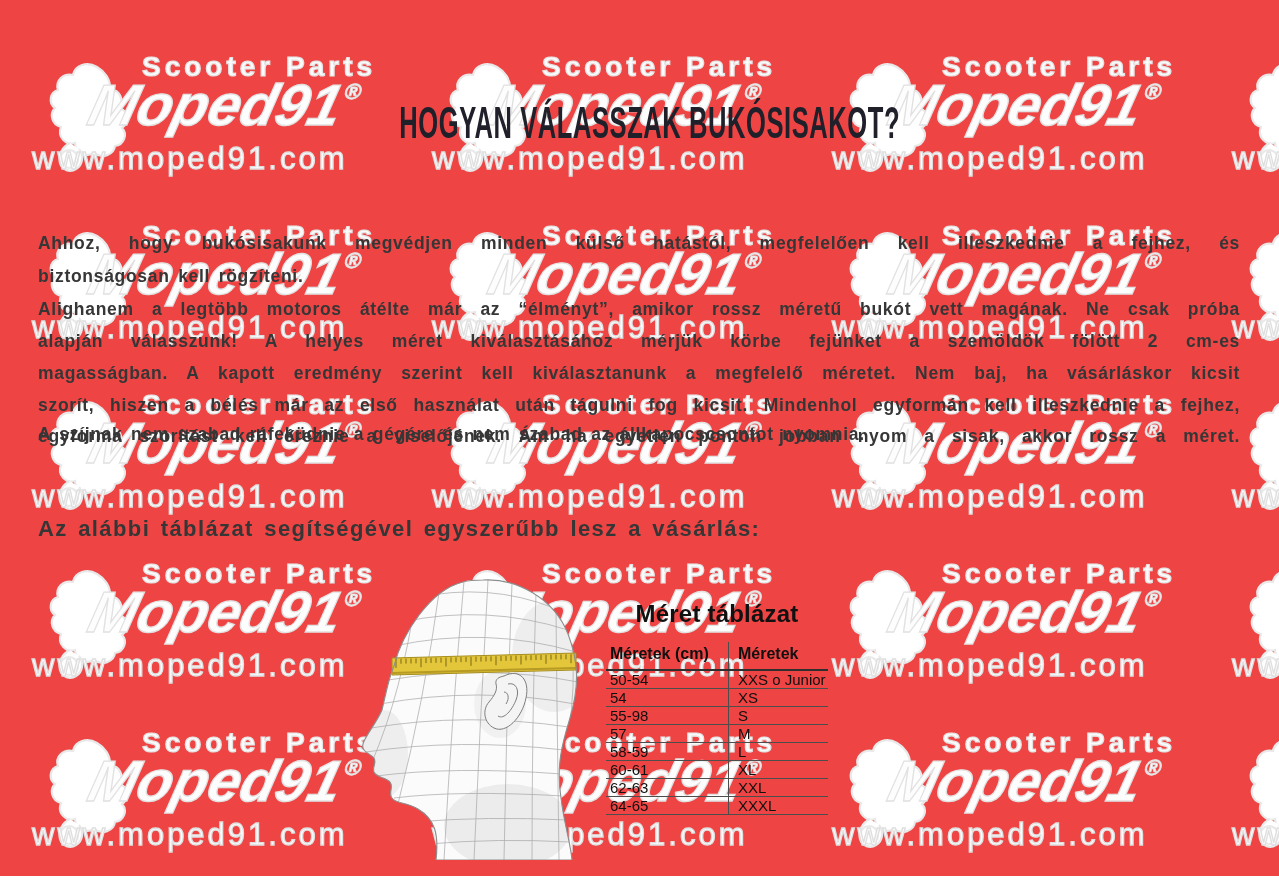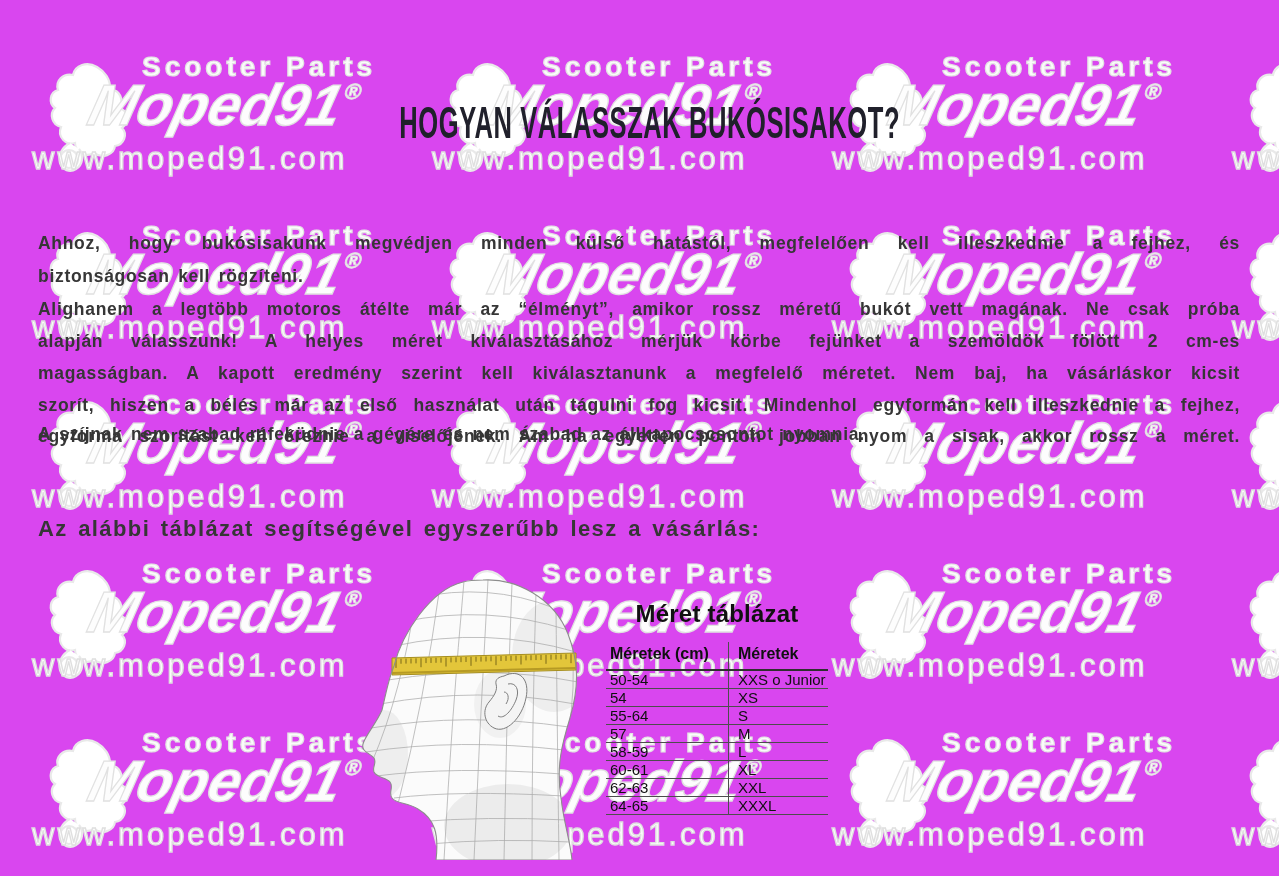--- a/index.html
+++ b/index.html
@@ -5,7 +5,7 @@
   html,body{margin:0;padding:0;background:#ffffff;}
   .page{
     position:relative;width:1279px;height:876px;overflow:hidden;
-    background:#d946ef;font-family:"Liberation Sans",sans-serif;
+    background:#ef4444;font-family:"Liberation Sans",sans-serif;
   }
   
   #wm-layer{position:absolute;inset:0;z-index:0;pointer-events:none;}

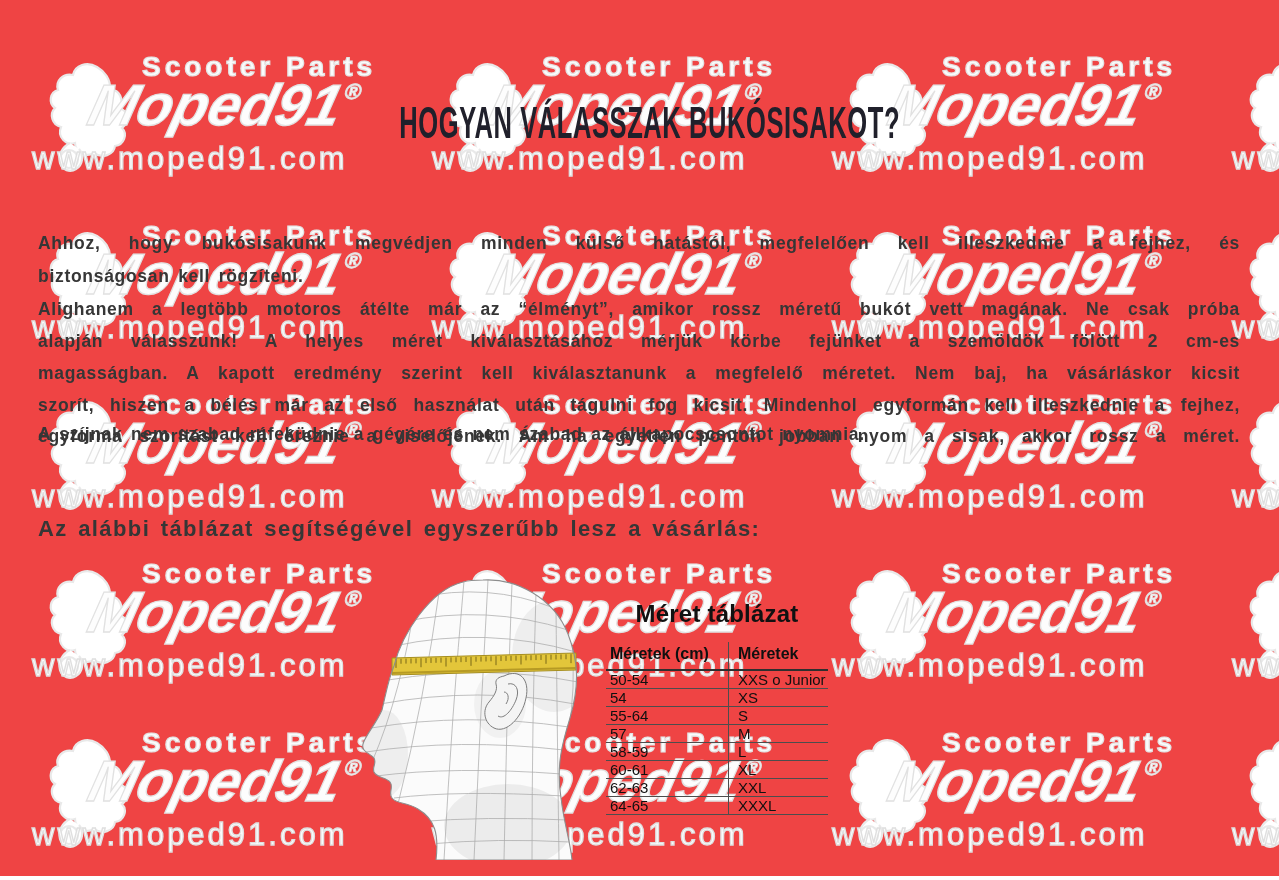--- a/index.html
+++ b/index.html
@@ -440,7 +440,7 @@
               <td>XS</td>
             </tr>
             <tr>
-              <td>55-64</td>
+              <td>55-98</td>
               <td>S</td>
             </tr>
             <tr>

